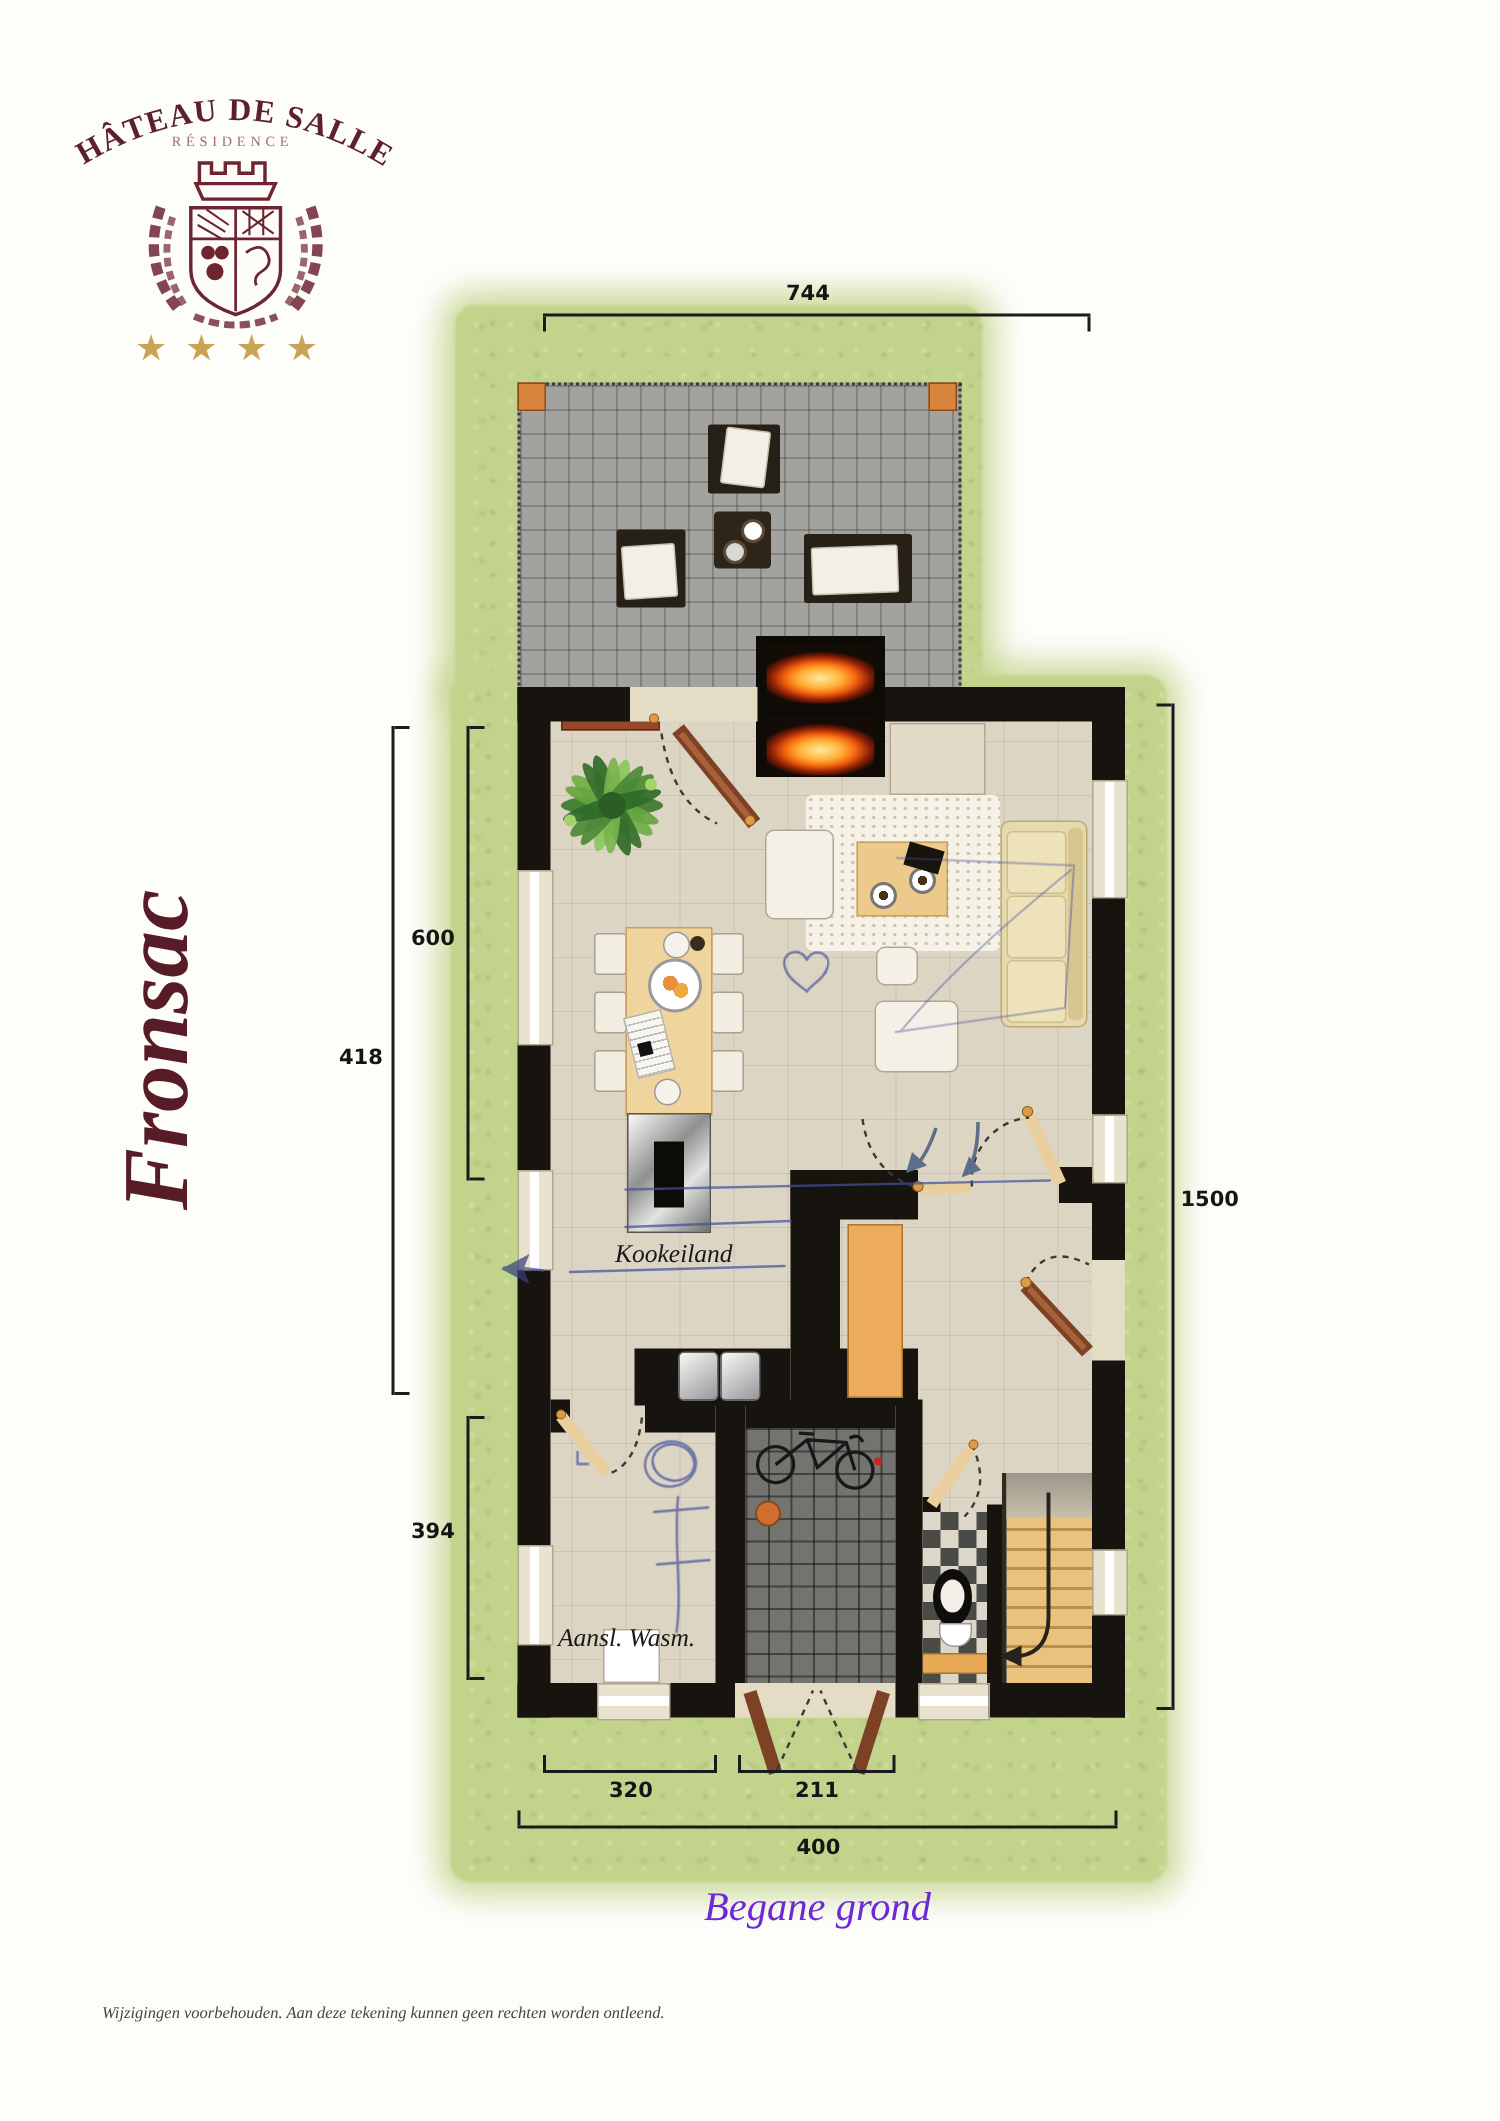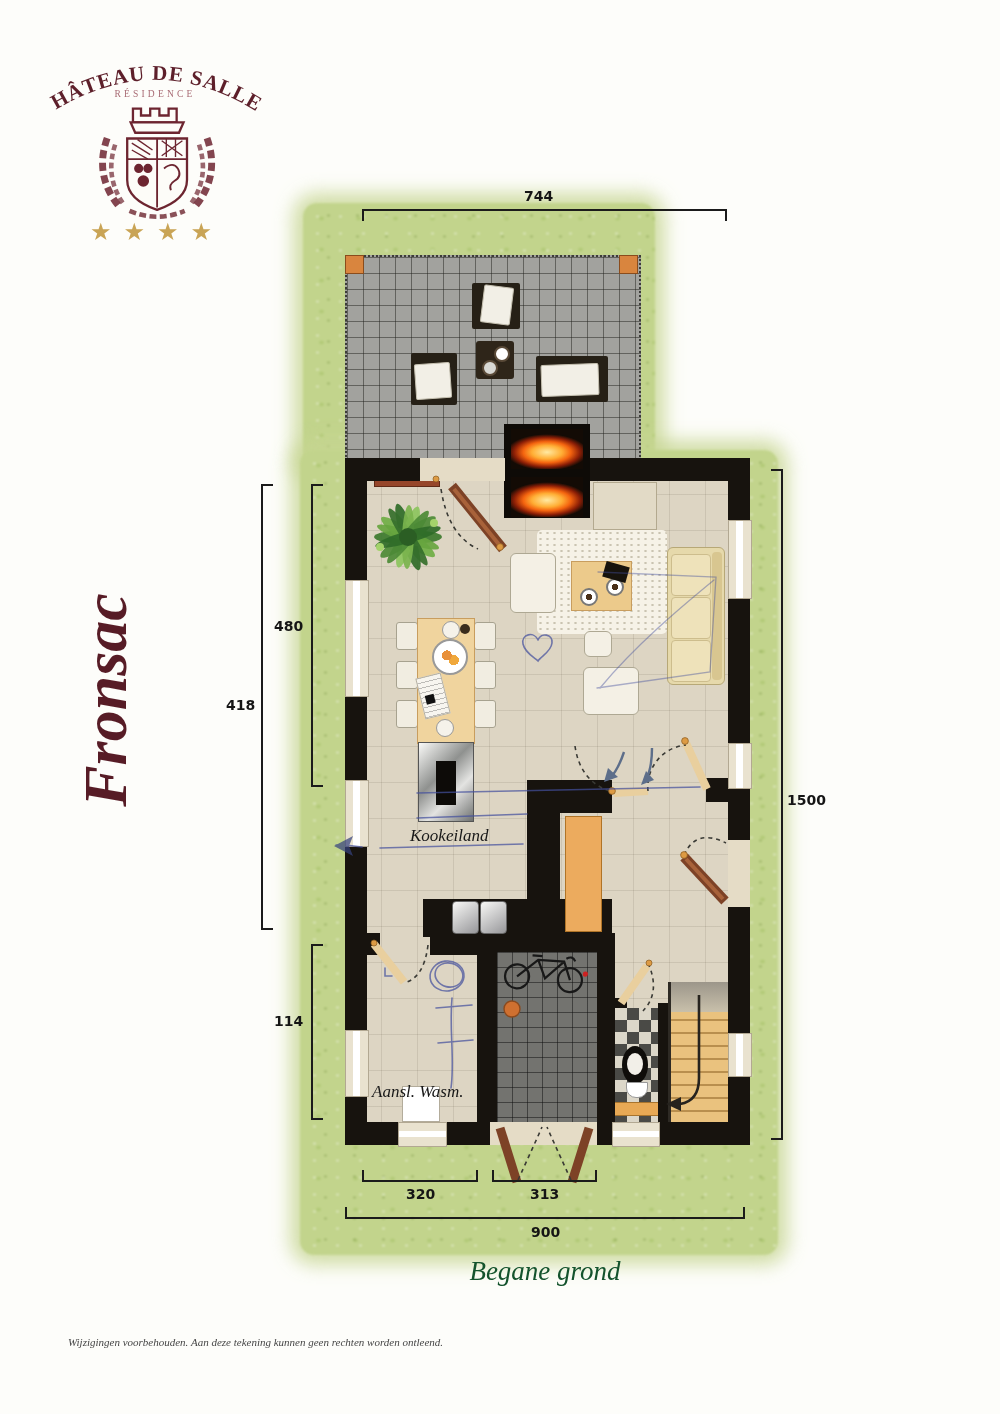--- a/index.html
+++ b/index.html
@@ -361,7 +361,7 @@
   <div class="dim-label" style="left:524px;top:188px">744</div>
 
   <div class="dimv right" style="left:311px;top:484px;height:303px"></div>
-  <div class="dim-label" style="left:274px;top:618px">480</div>
+  <div class="dim-label" style="left:274px;top:618px">600</div>
 
   <div class="dimv right" style="left:261px;top:484px;height:446px"></div>
   <div class="dim-label" style="left:226px;top:697px">418</div>

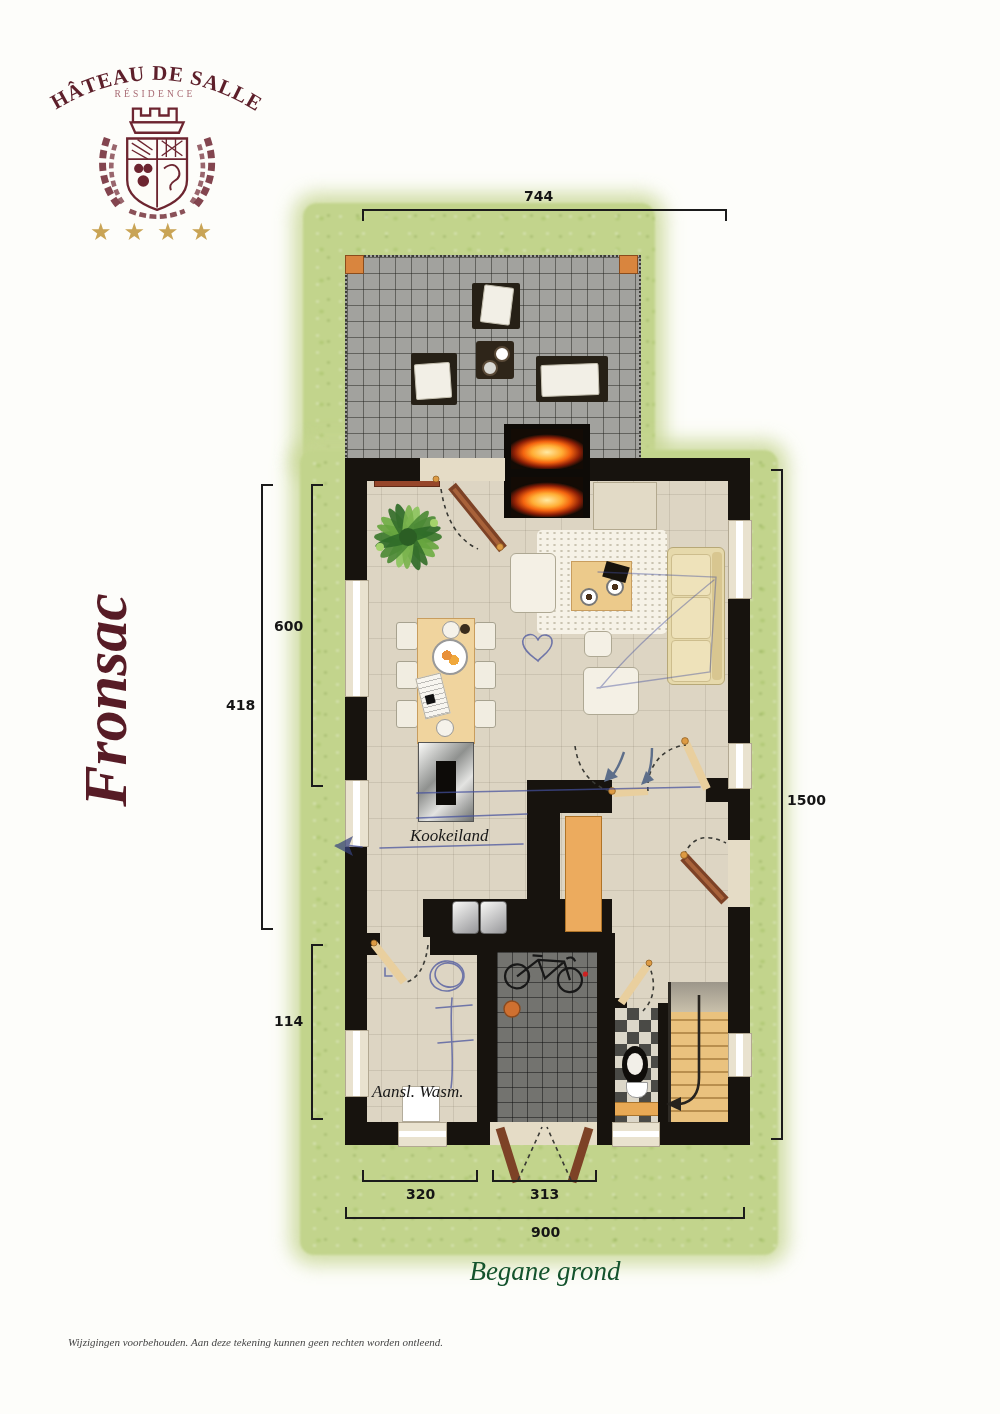--- a/index.html
+++ b/index.html
@@ -367,7 +367,7 @@
   <div class="dim-label" style="left:226px;top:697px">418</div>
 
   <div class="dimv right" style="left:311px;top:944px;height:176px"></div>
-  <div class="dim-label" style="left:274px;top:1013px">114</div>
+  <div class="dim-label" style="left:274px;top:1013px">394</div>
 
   <div class="dimv left" style="left:771px;top:469px;height:671px"></div>
   <div class="dim-label" style="left:787px;top:792px">1500</div>

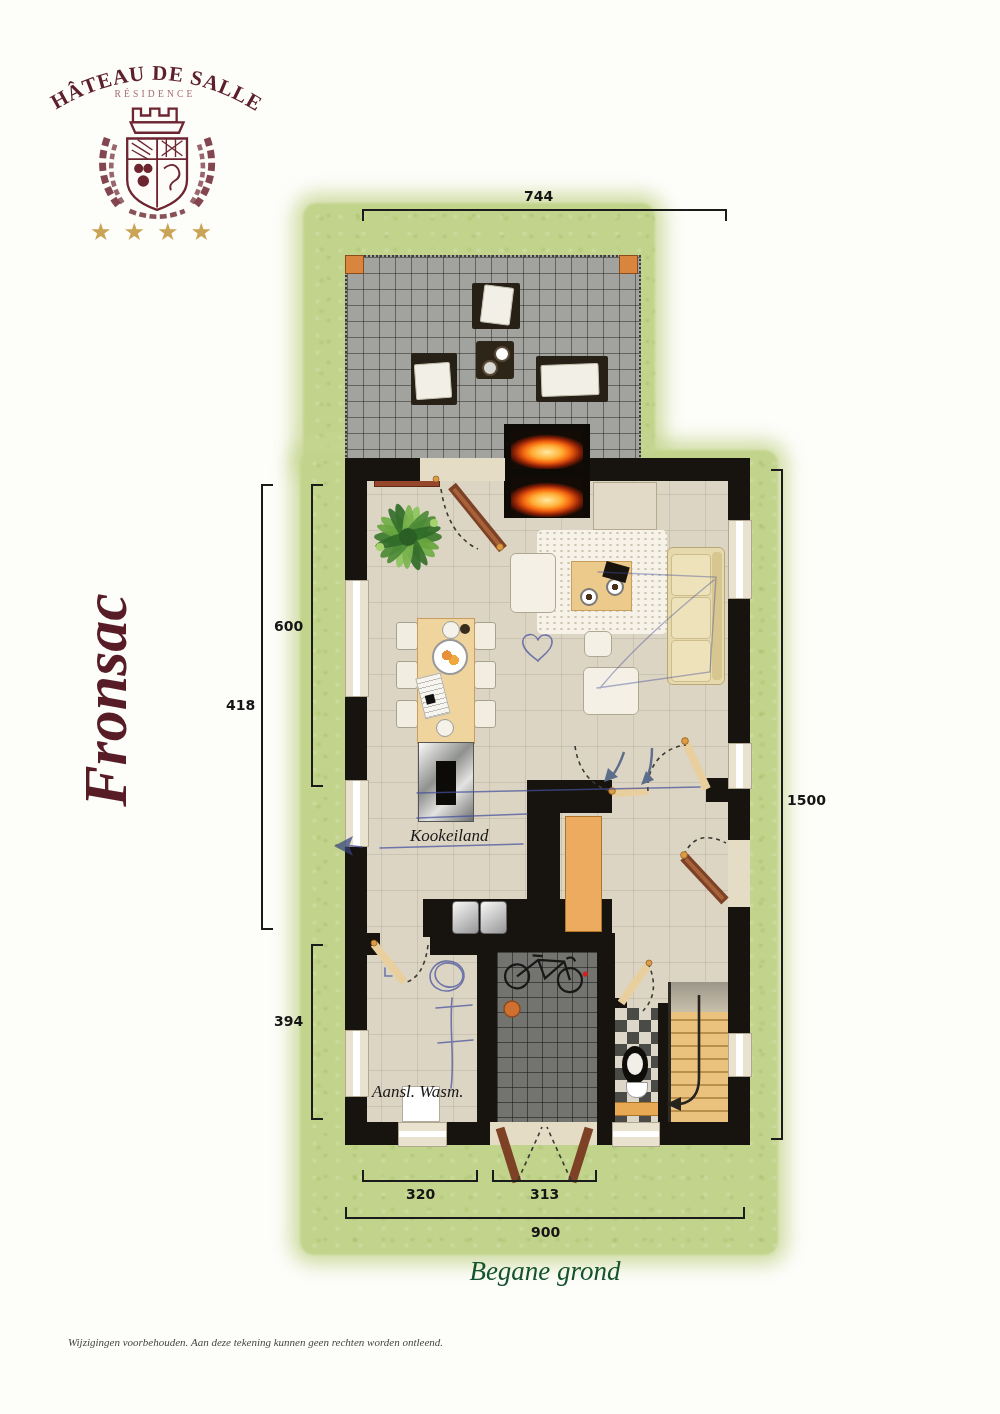--- a/index.html
+++ b/index.html
@@ -376,7 +376,7 @@
   <div class="dim-label" style="left:406px;top:1186px">320</div>
 
   <div class="dimh up" style="left:492px;top:1170px;width:105px"></div>
-  <div class="dim-label" style="left:530px;top:1186px">313</div>
+  <div class="dim-label" style="left:530px;top:1186px">211</div>
 
   <div class="dimh up" style="left:345px;top:1207px;width:400px"></div>
   <div class="dim-label" style="left:531px;top:1224px">900</div>

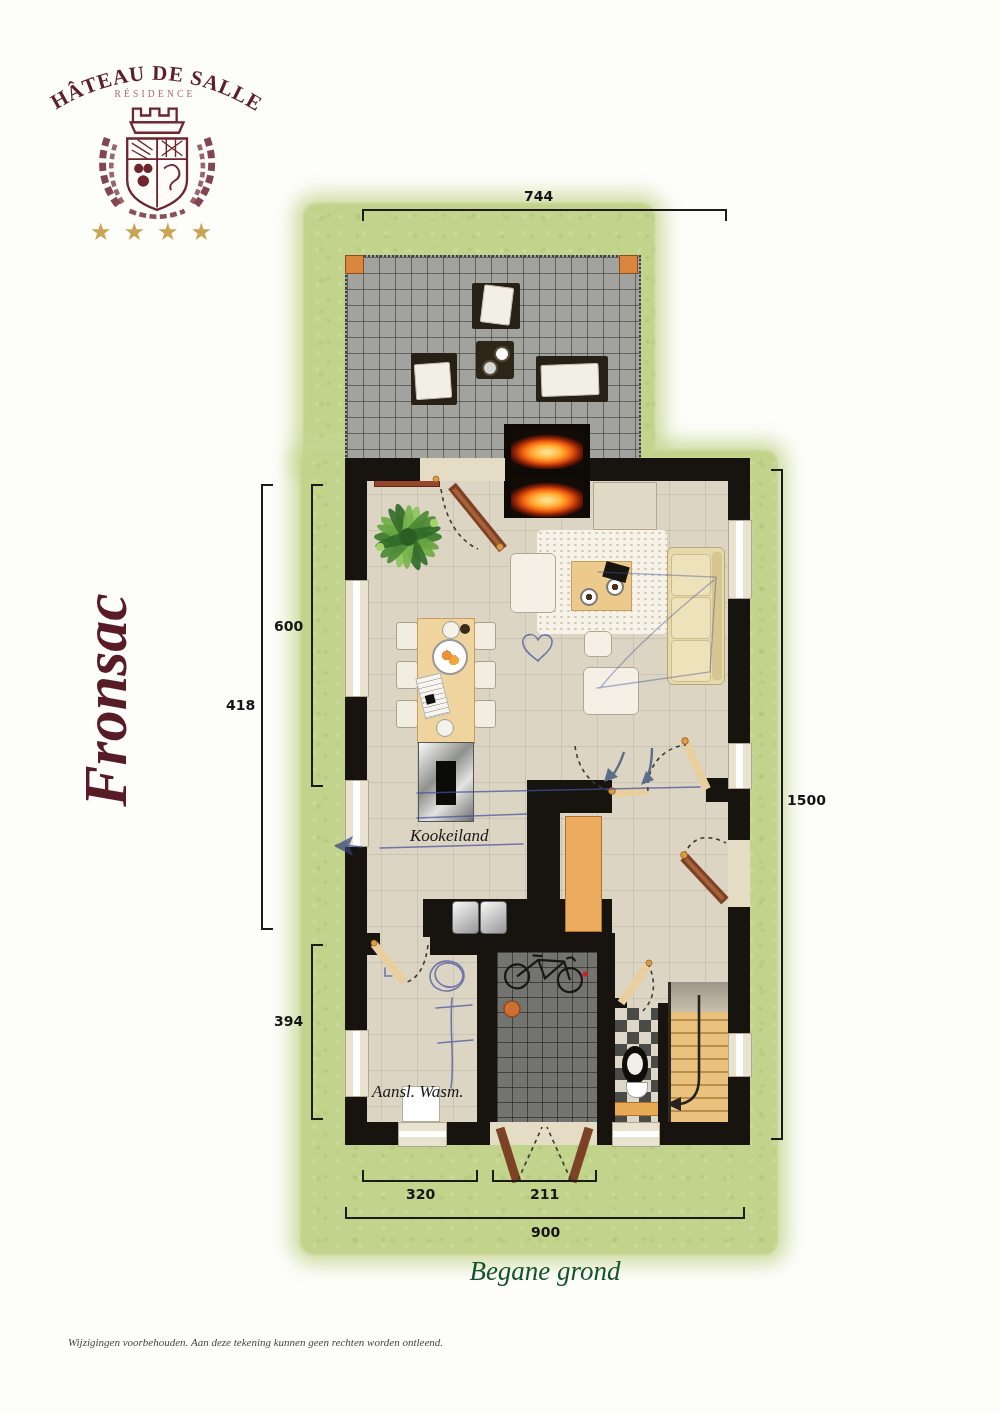--- a/index.html
+++ b/index.html
@@ -379,7 +379,7 @@
   <div class="dim-label" style="left:530px;top:1186px">211</div>
 
   <div class="dimh up" style="left:345px;top:1207px;width:400px"></div>
-  <div class="dim-label" style="left:531px;top:1224px">900</div>
+  <div class="dim-label" style="left:531px;top:1224px">400</div>
 
   <div class="floor-title" style="left:345px;top:1256px">Begane grond</div>
   <div class="disclaimer" style="left:68px;top:1336px">Wijzigingen voorbehouden. Aan deze tekening kunnen geen rechten worden ontleend.</div>

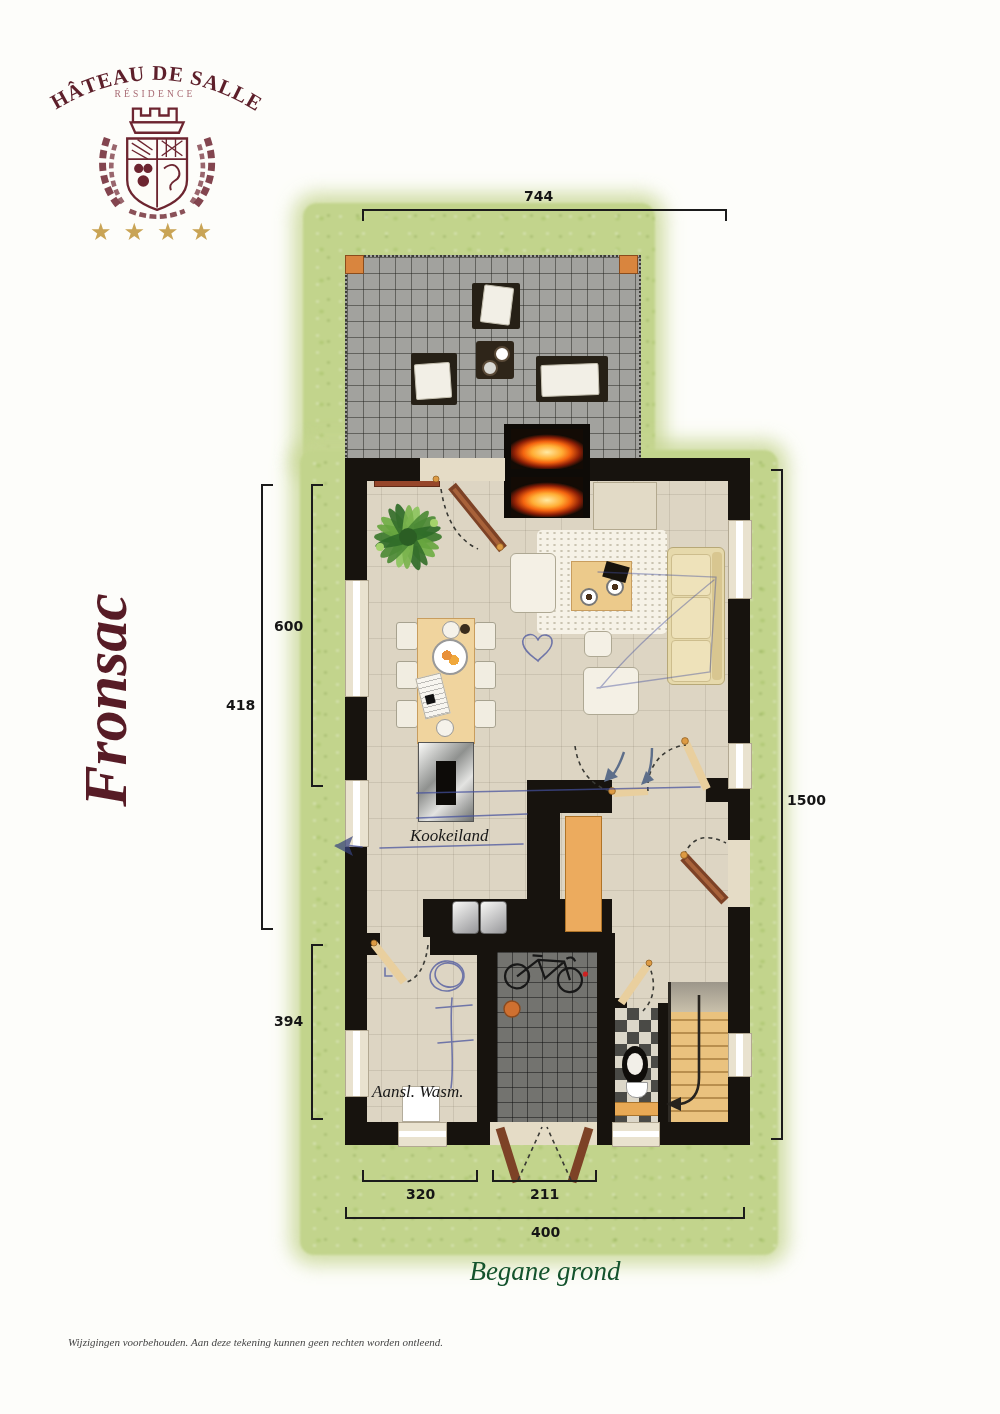--- a/index.html
+++ b/index.html
@@ -93,7 +93,7 @@
 
   .room-label{position:absolute;z-index:6;font:italic 17px "Liberation Serif",serif;color:#181818;white-space:nowrap;}
   .floor-title{position:absolute;z-index:7;width:400px;text-align:center;
-    font:italic 27px "Liberation Serif",serif;color:#14532d;}
+    font:italic 27px "Liberation Serif",serif;color:#6d28d9;}
   .model-name{position:absolute;z-index:2;}
   .model-name span{position:absolute;transform:translate(-50%,-50%) rotate(-90deg);
     font:italic 600 62px "Liberation Serif",serif;color:#571c26;white-space:nowrap;}

